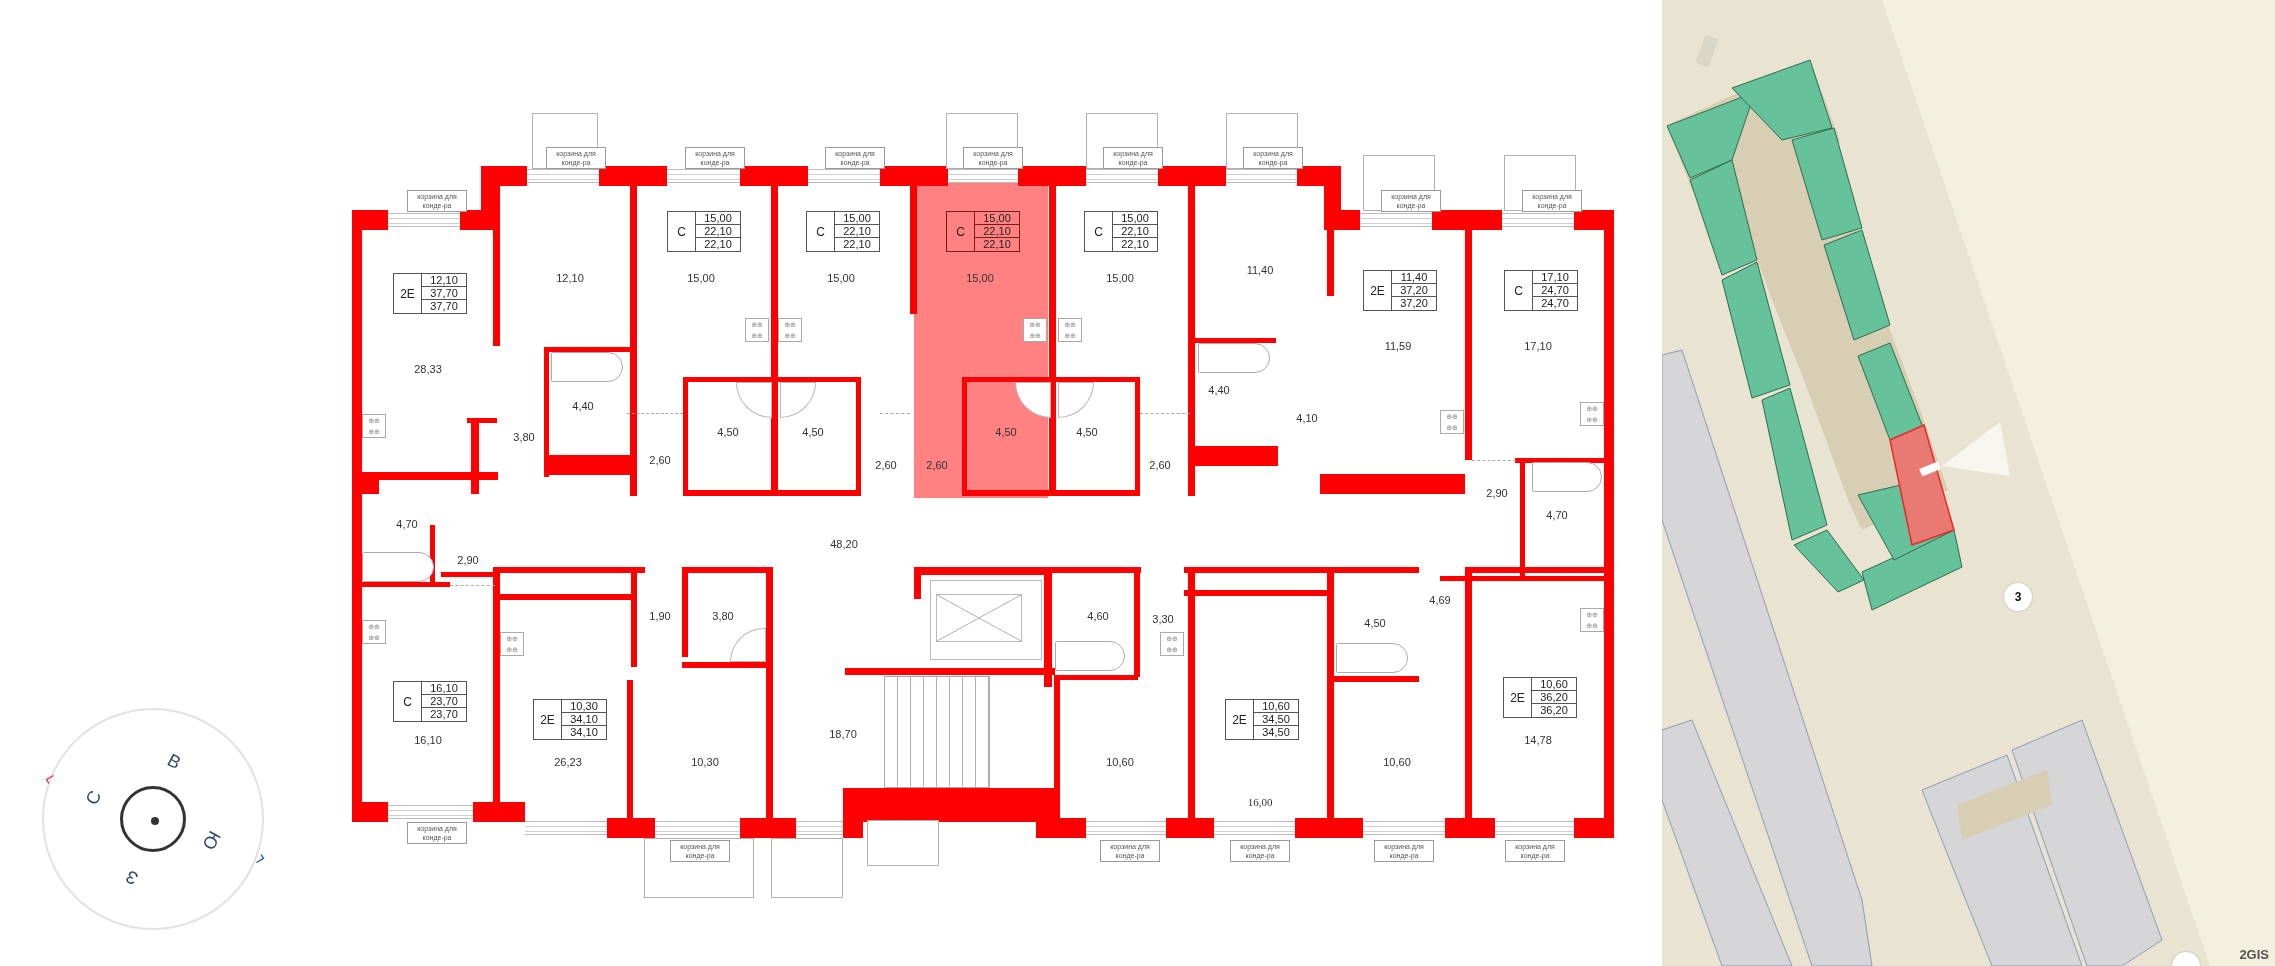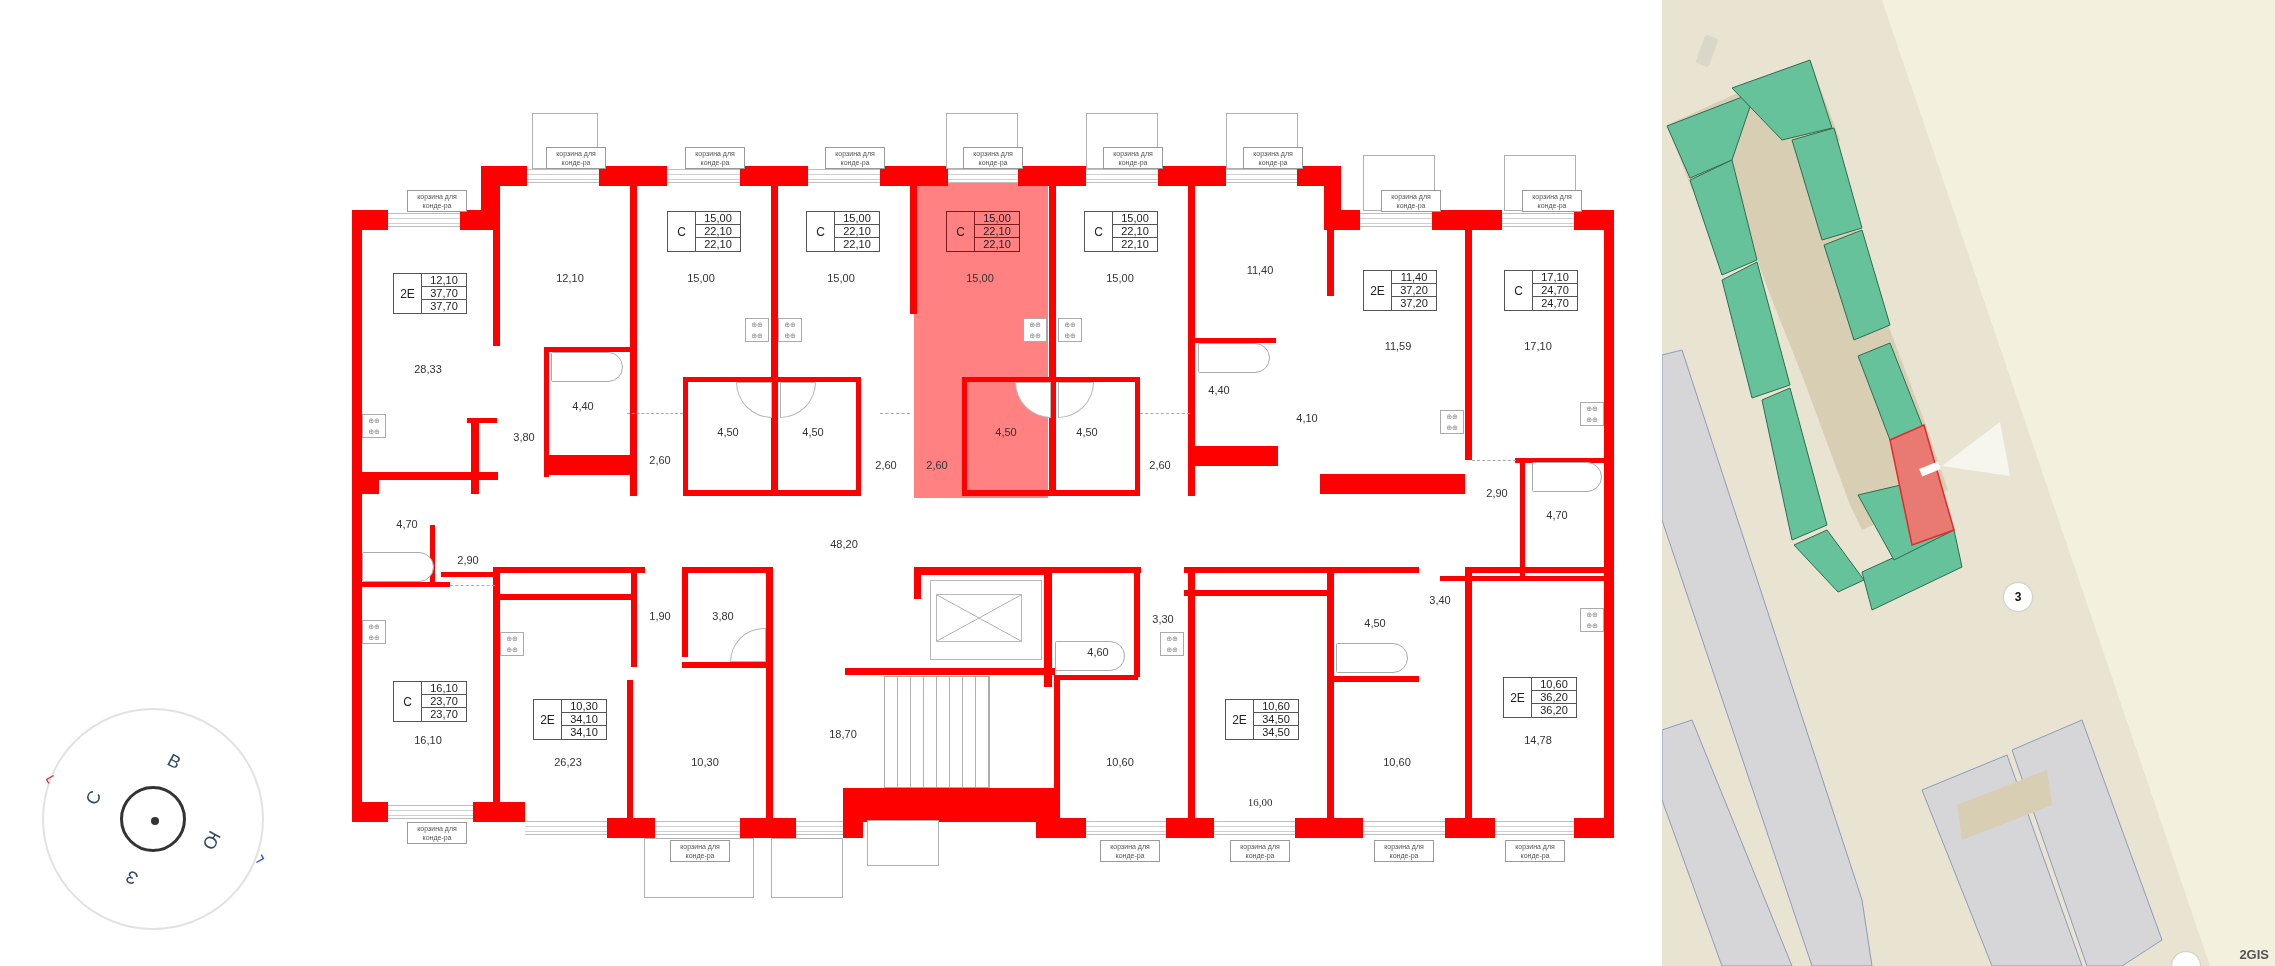--- a/index.html
+++ b/index.html
@@ -259,7 +259,7 @@
   <div class="area" style="left:1260px;top:802px;font-family:Liberation Serif, serif;">16,00</div>
   <div class="area" style="left:1397px;top:762px;">10,60</div>
   <div class="area" style="left:1375px;top:623px;">4,50</div>
-  <div class="area" style="left:1440px;top:600px;">3,40</div>
+  <div class="area" style="left:1440px;top:600px;">4,69</div>
   <div class="area" style="left:1538px;top:740px;">14,78</div>
 
   <div class="legend" style="left:393px;top:273px;">

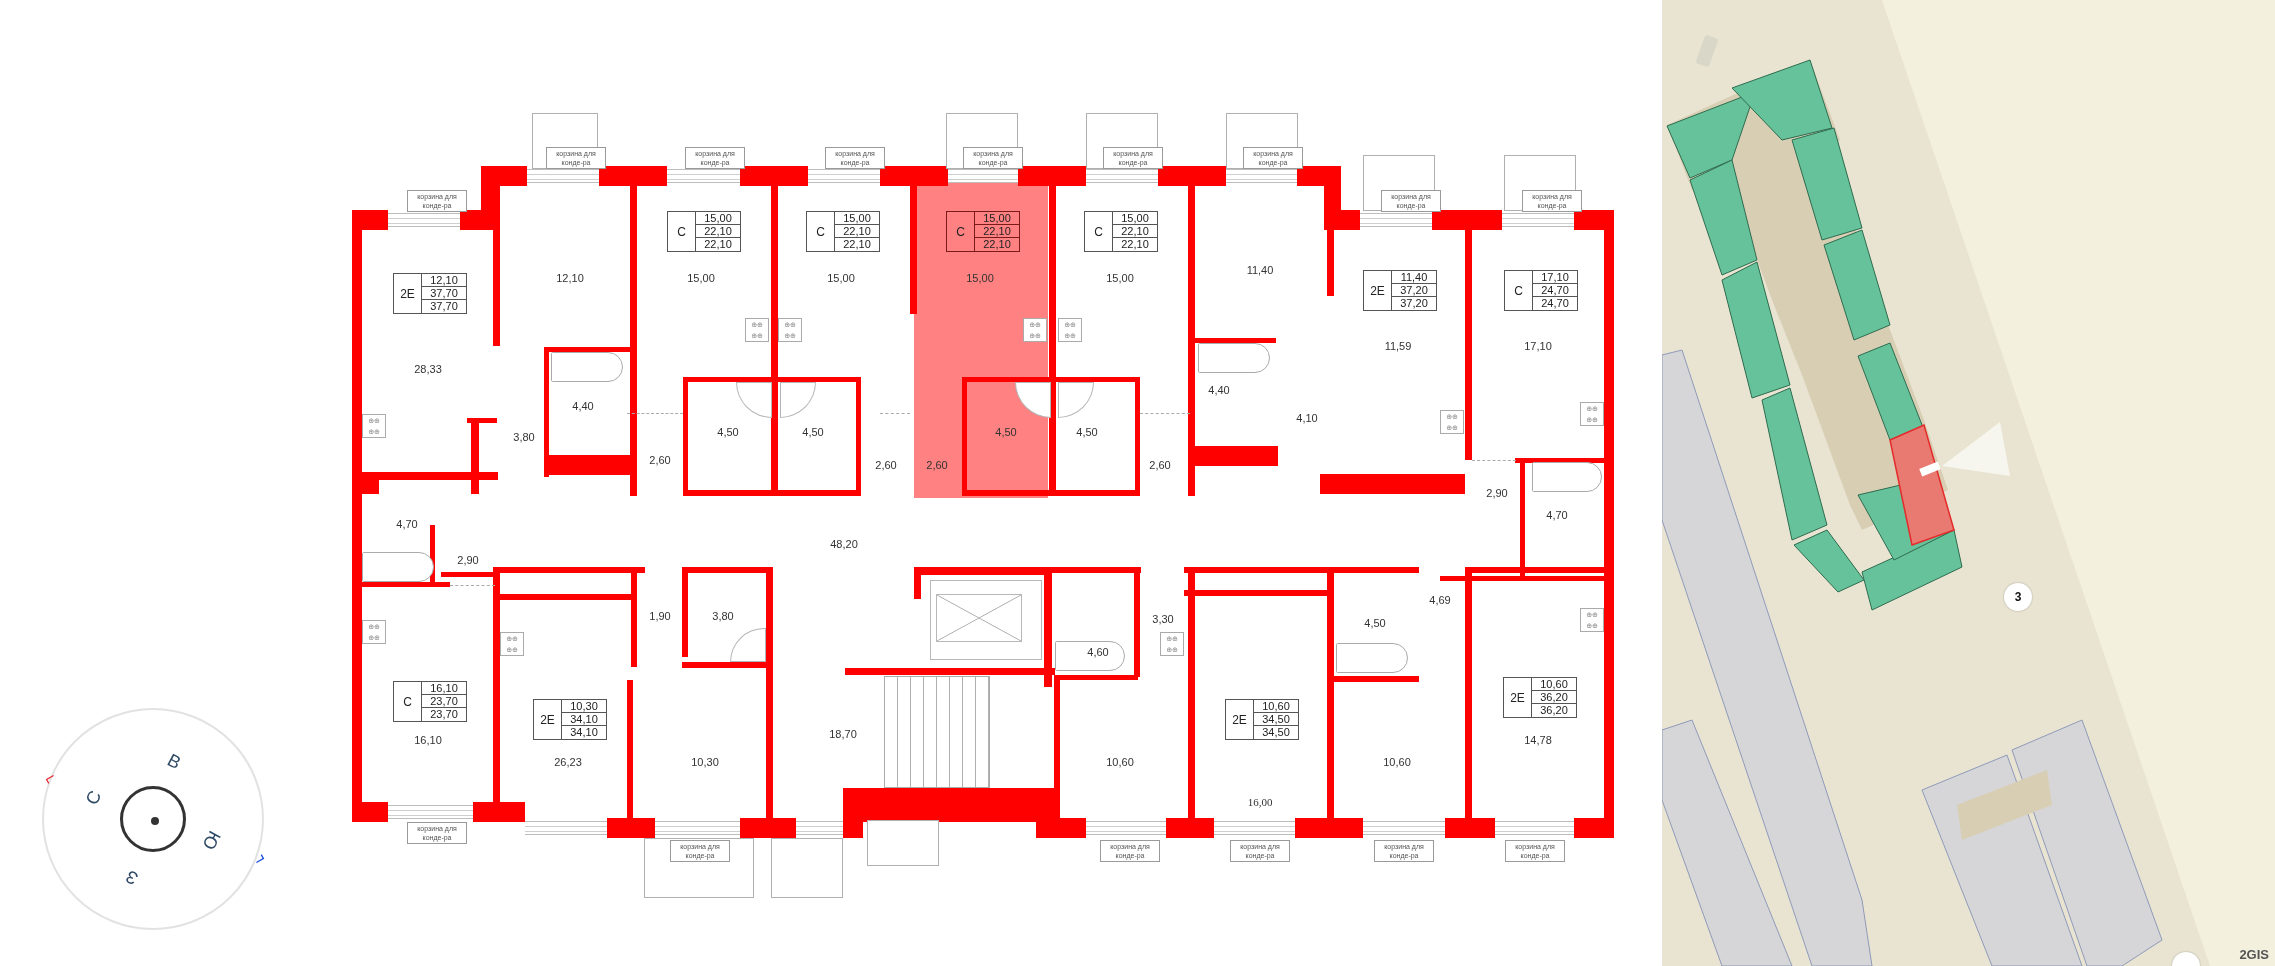--- a/index.html
+++ b/index.html
@@ -254,7 +254,7 @@
   <div class="area" style="left:723px;top:616px;">3,80</div>
   <div class="area" style="left:843px;top:734px;">18,70</div>
   <div class="area" style="left:1120px;top:762px;">10,60</div>
-  <div class="area" style="left:1098px;top:616px;margin-top:36px;">4,60</div>
+  <div class="area" style="left:1098px;top:616px;">4,60</div>
   <div class="area" style="left:1163px;top:619px;">3,30</div>
   <div class="area" style="left:1260px;top:802px;font-family:Liberation Serif, serif;">16,00</div>
   <div class="area" style="left:1397px;top:762px;">10,60</div>

